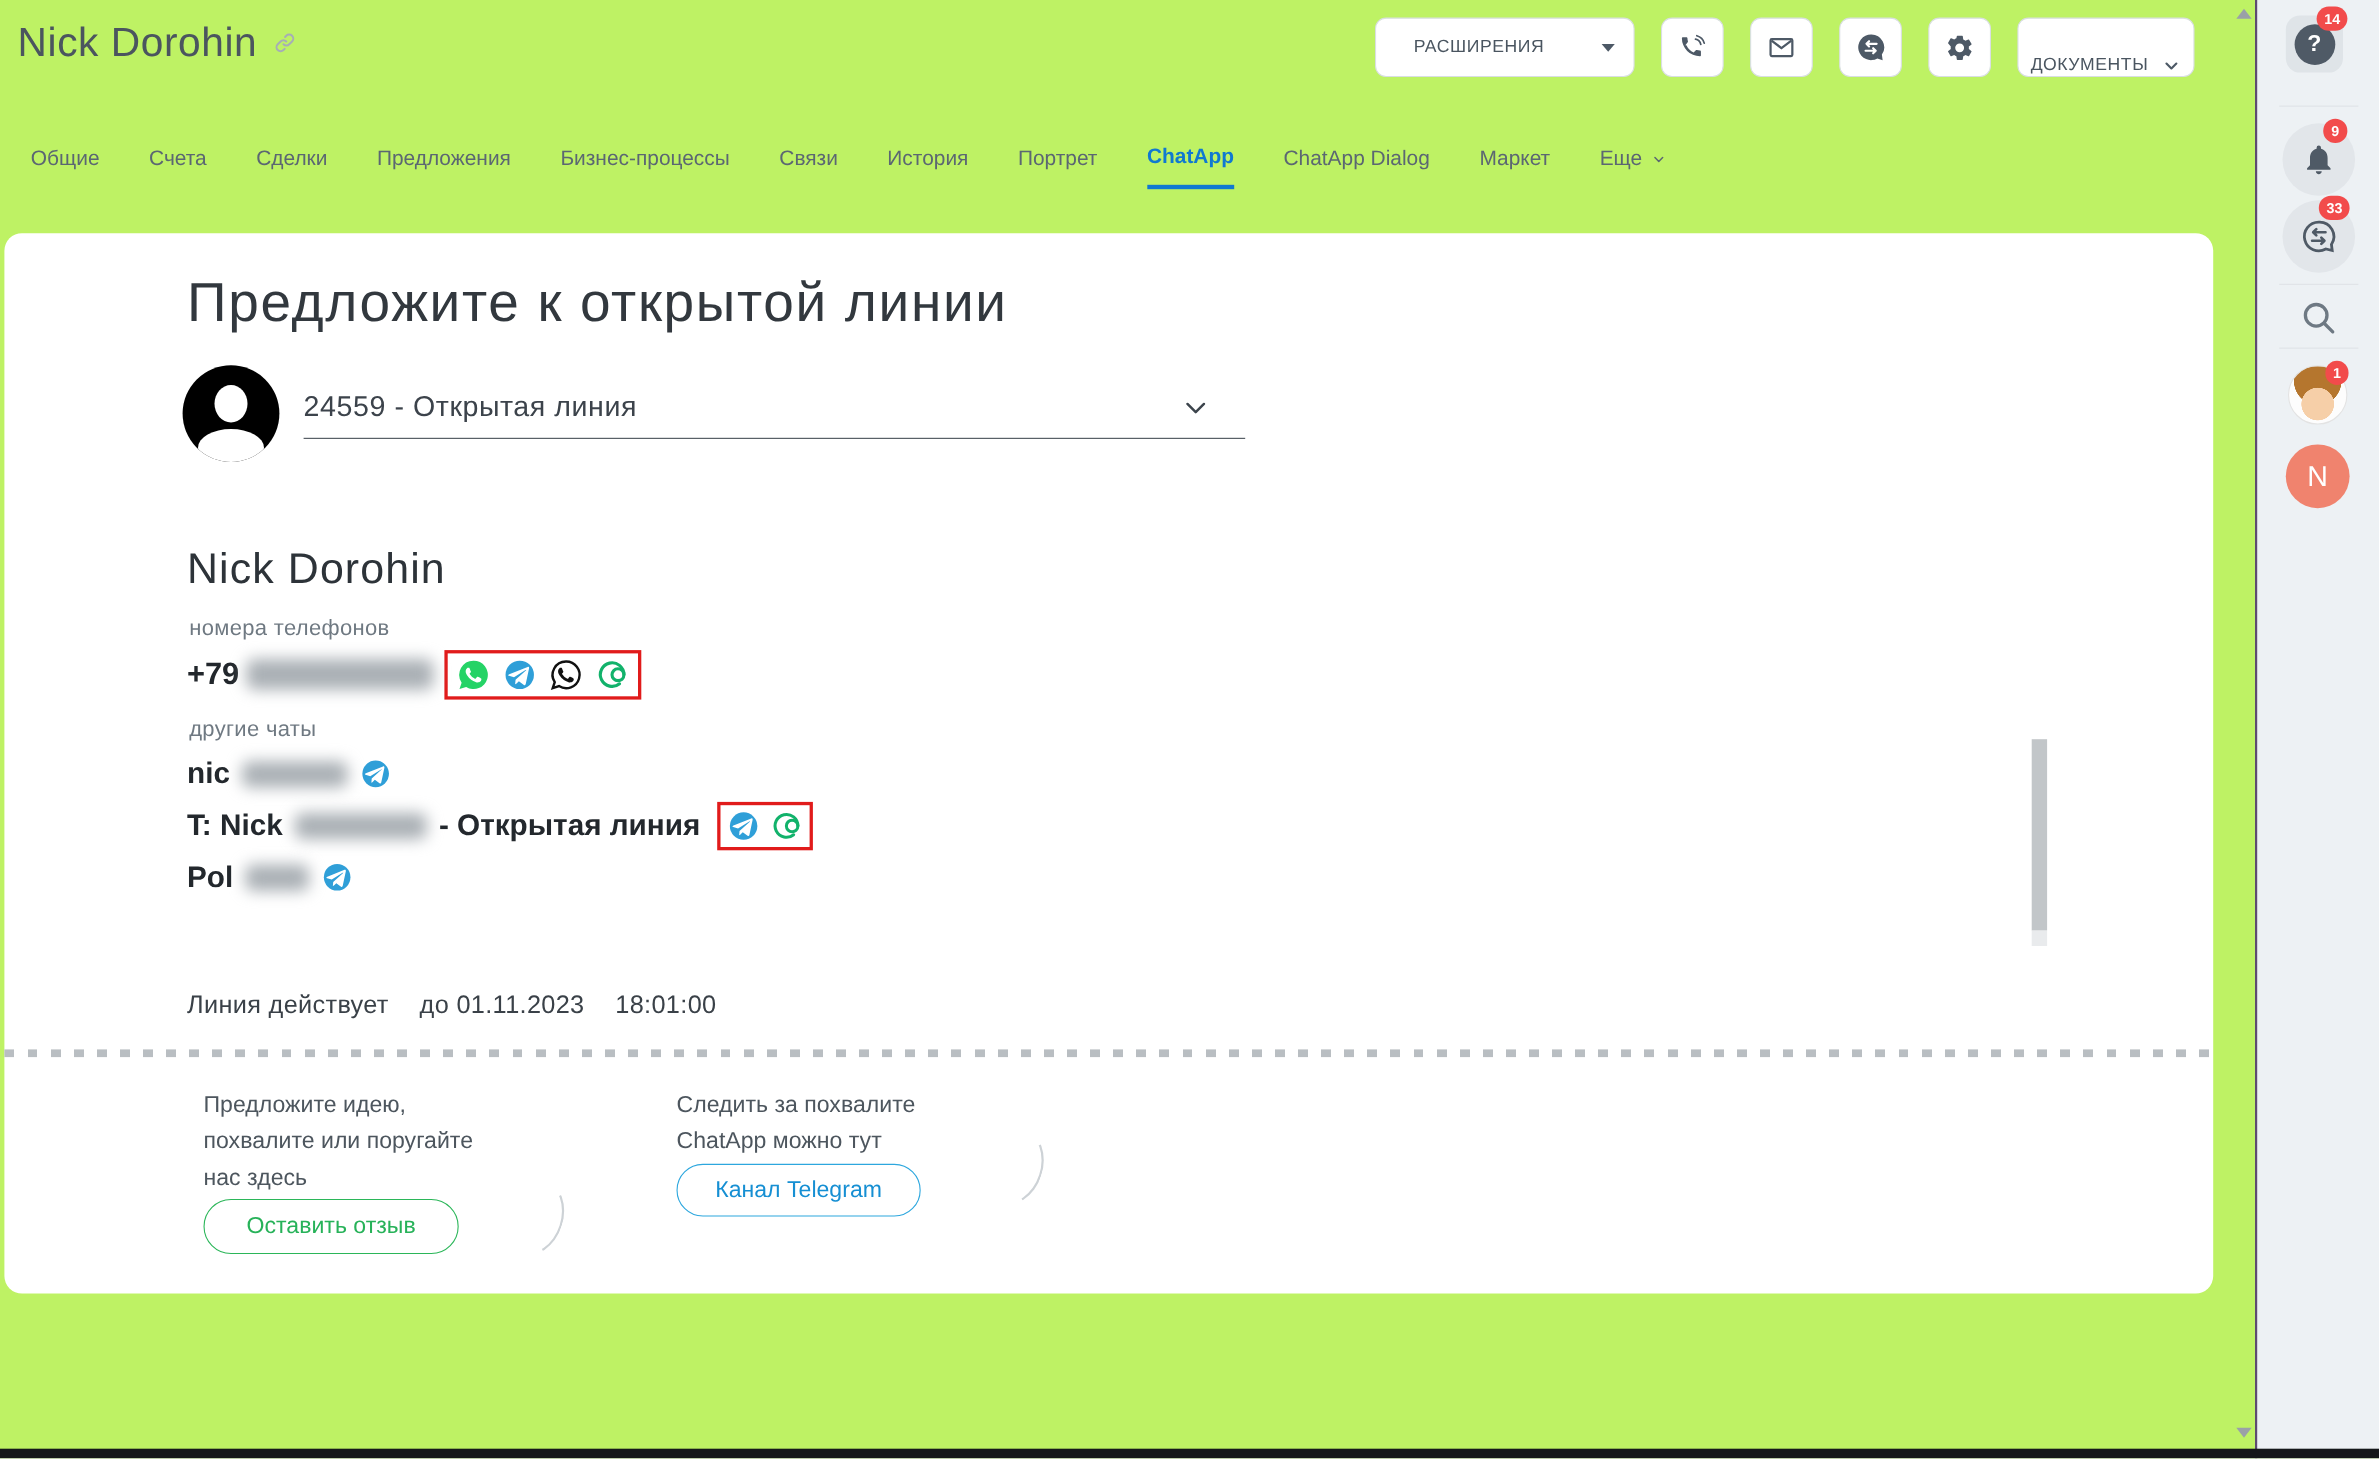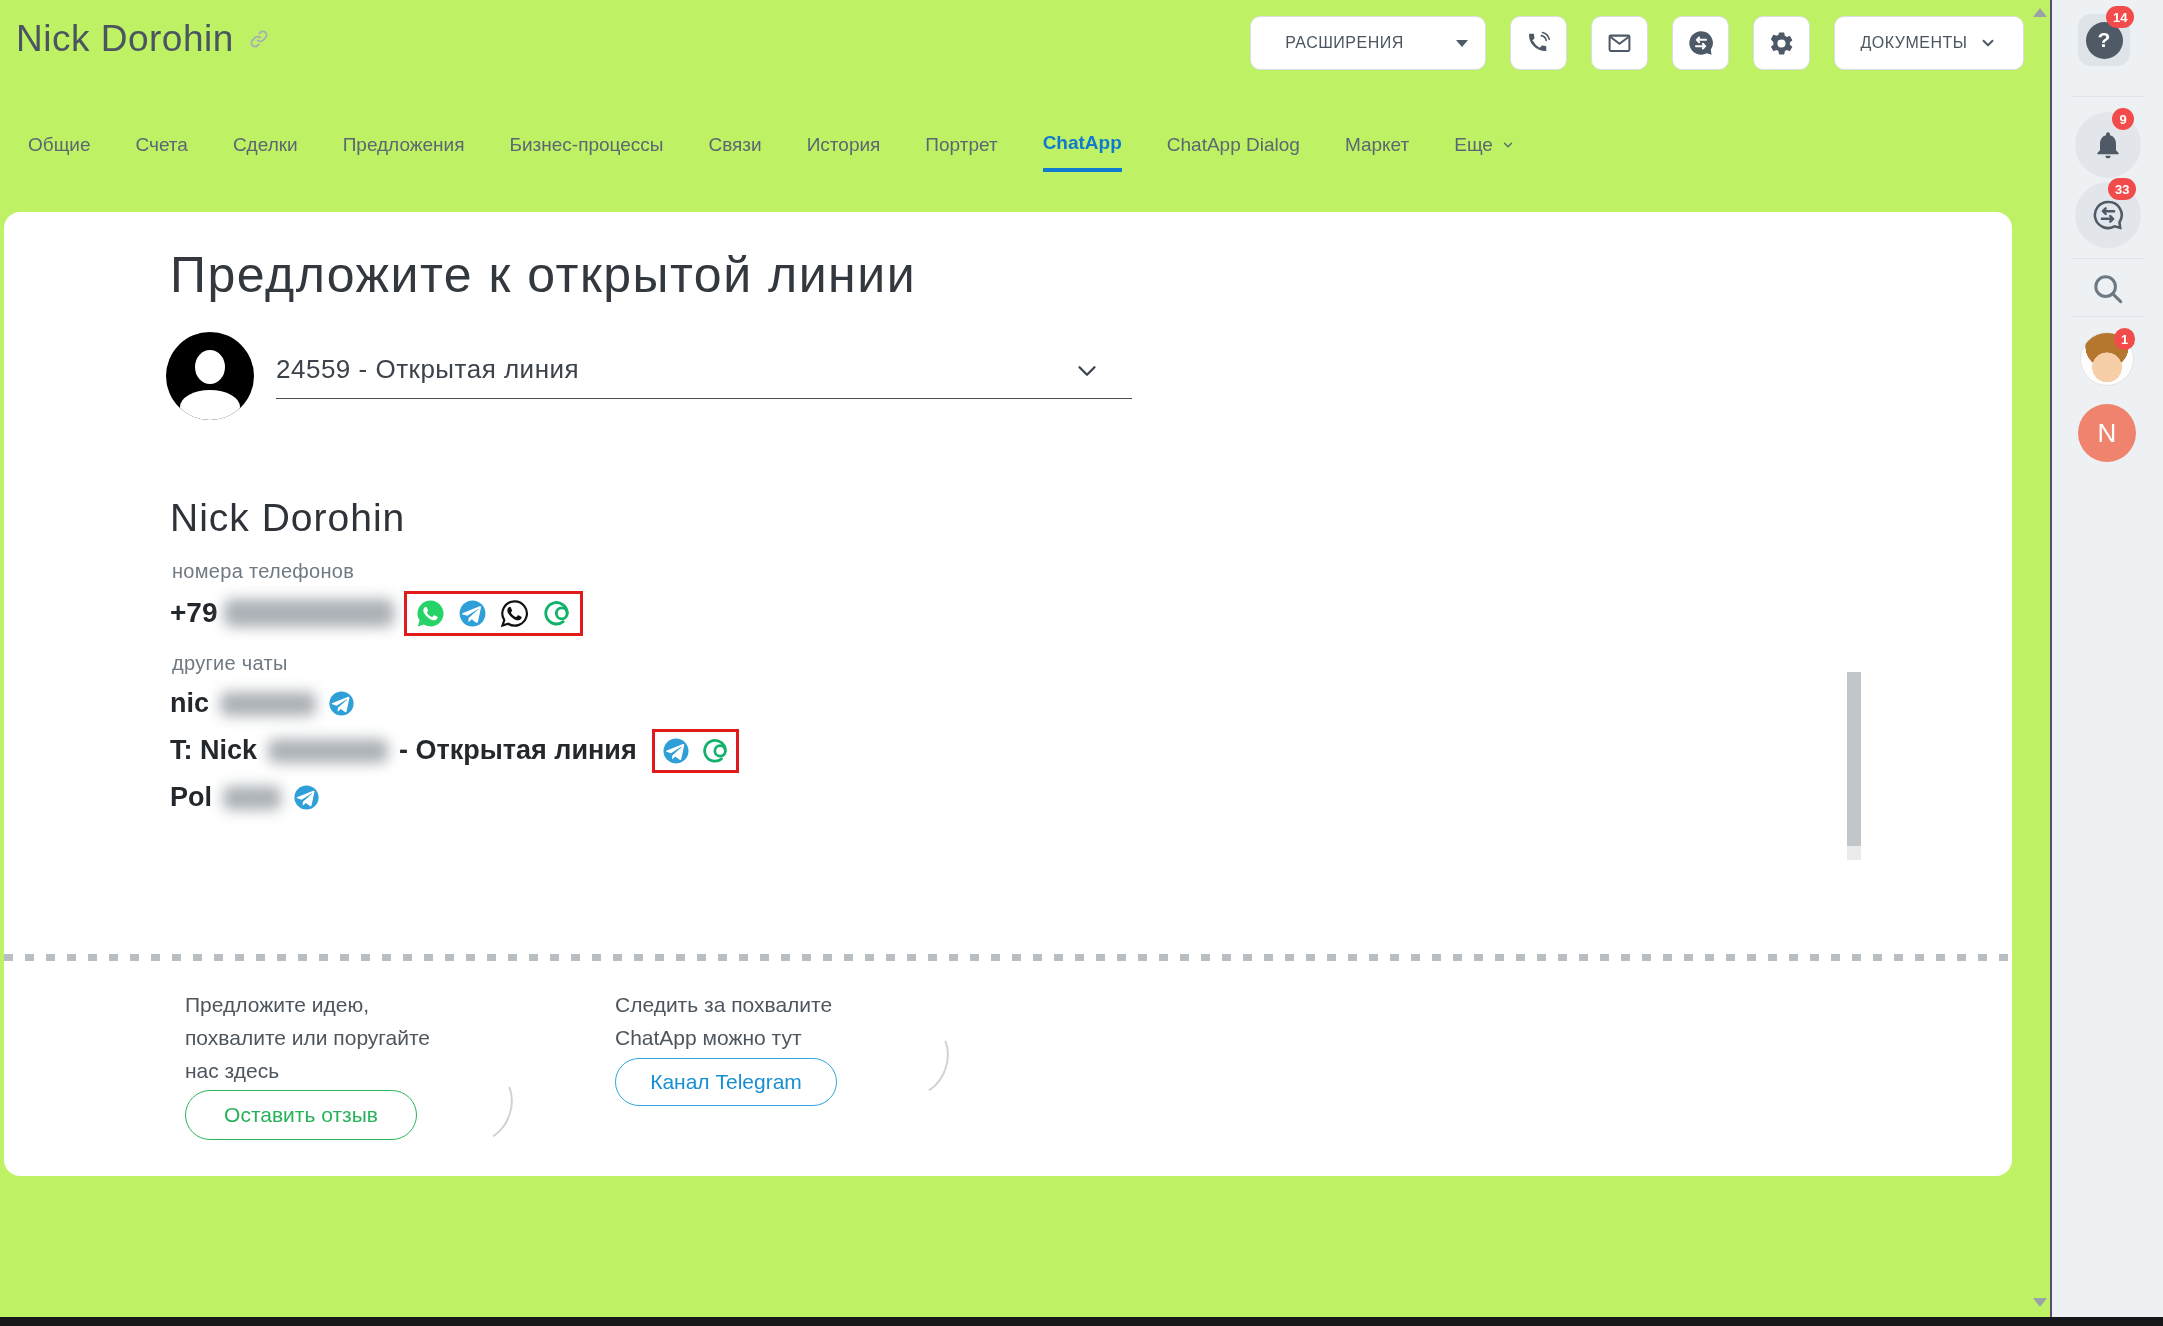--- a/index.html
+++ b/index.html
@@ -39,7 +39,7 @@
   }
   .icon-btn { width:57px; }
   .icon-btn svg { display:block; }
-  .docs-btn { width:190px; gap:12px; font-size:16px; letter-spacing:.5px; color:#4a5560; }
+  .docs-btn { width:161px; gap:12px; font-size:16px; letter-spacing:.5px; color:#4a5560;align-items:flex-end; }
   
   .tabs {
     position:absolute; left:28px; top:132px; display:flex; gap:45px;

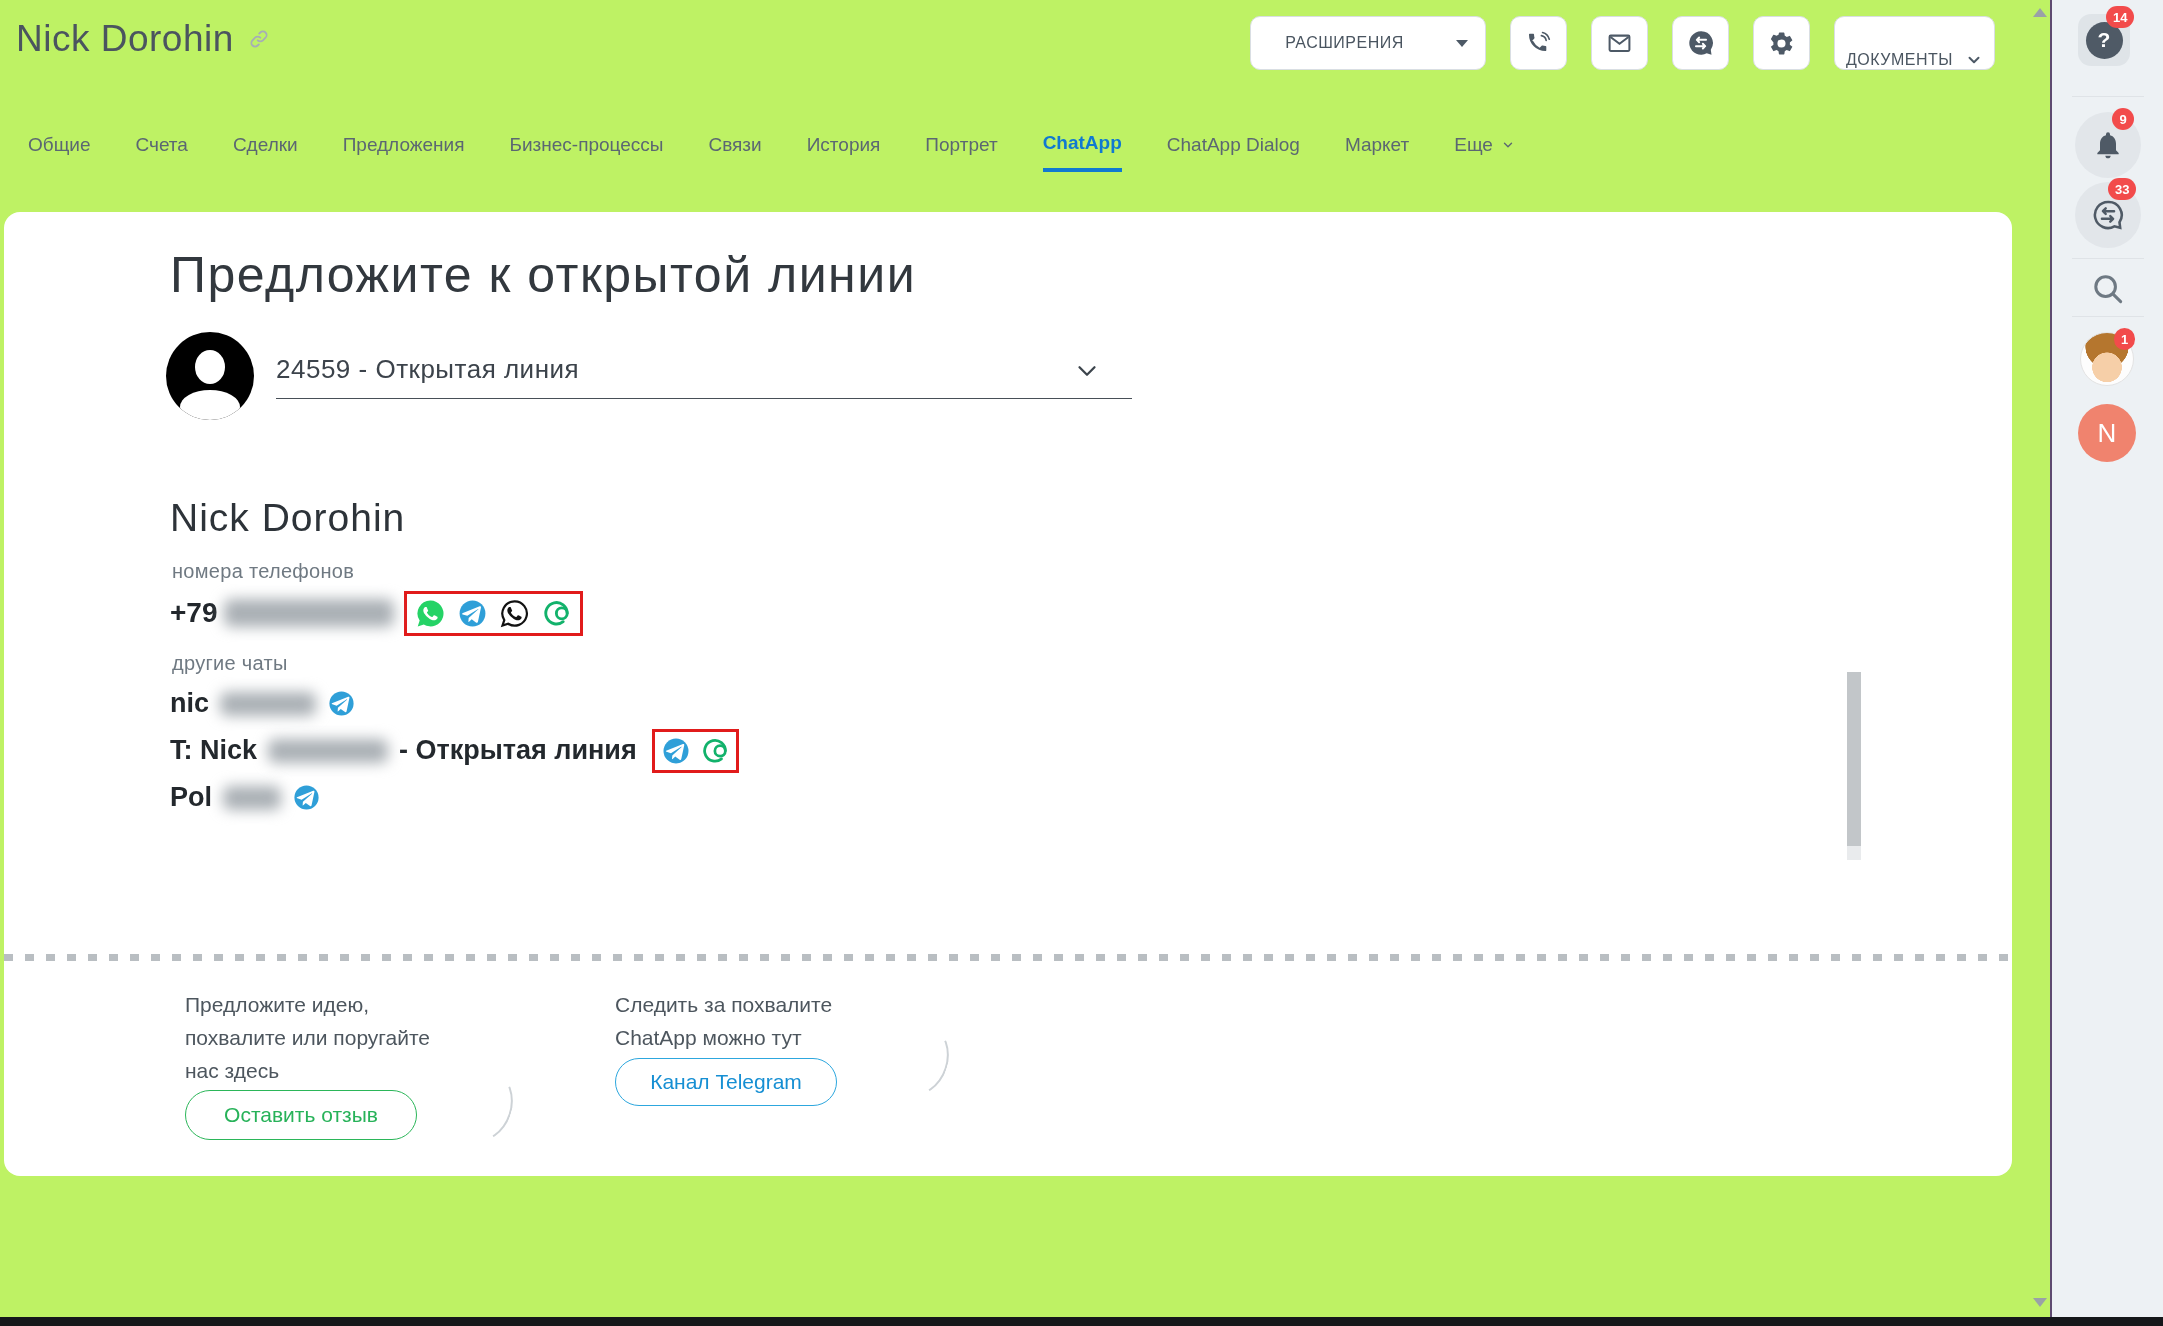--- a/index.html
+++ b/index.html
@@ -331,6 +331,11 @@
       <div class="cap"></div>
     </div>
 
+    <div class="validity">
+      <span>Линия действует</span>
+      <span>до 01.11.2023</span>
+      <span>18:01:00</span>
+    </div>
 
     <div class="dashed"></div>
 

